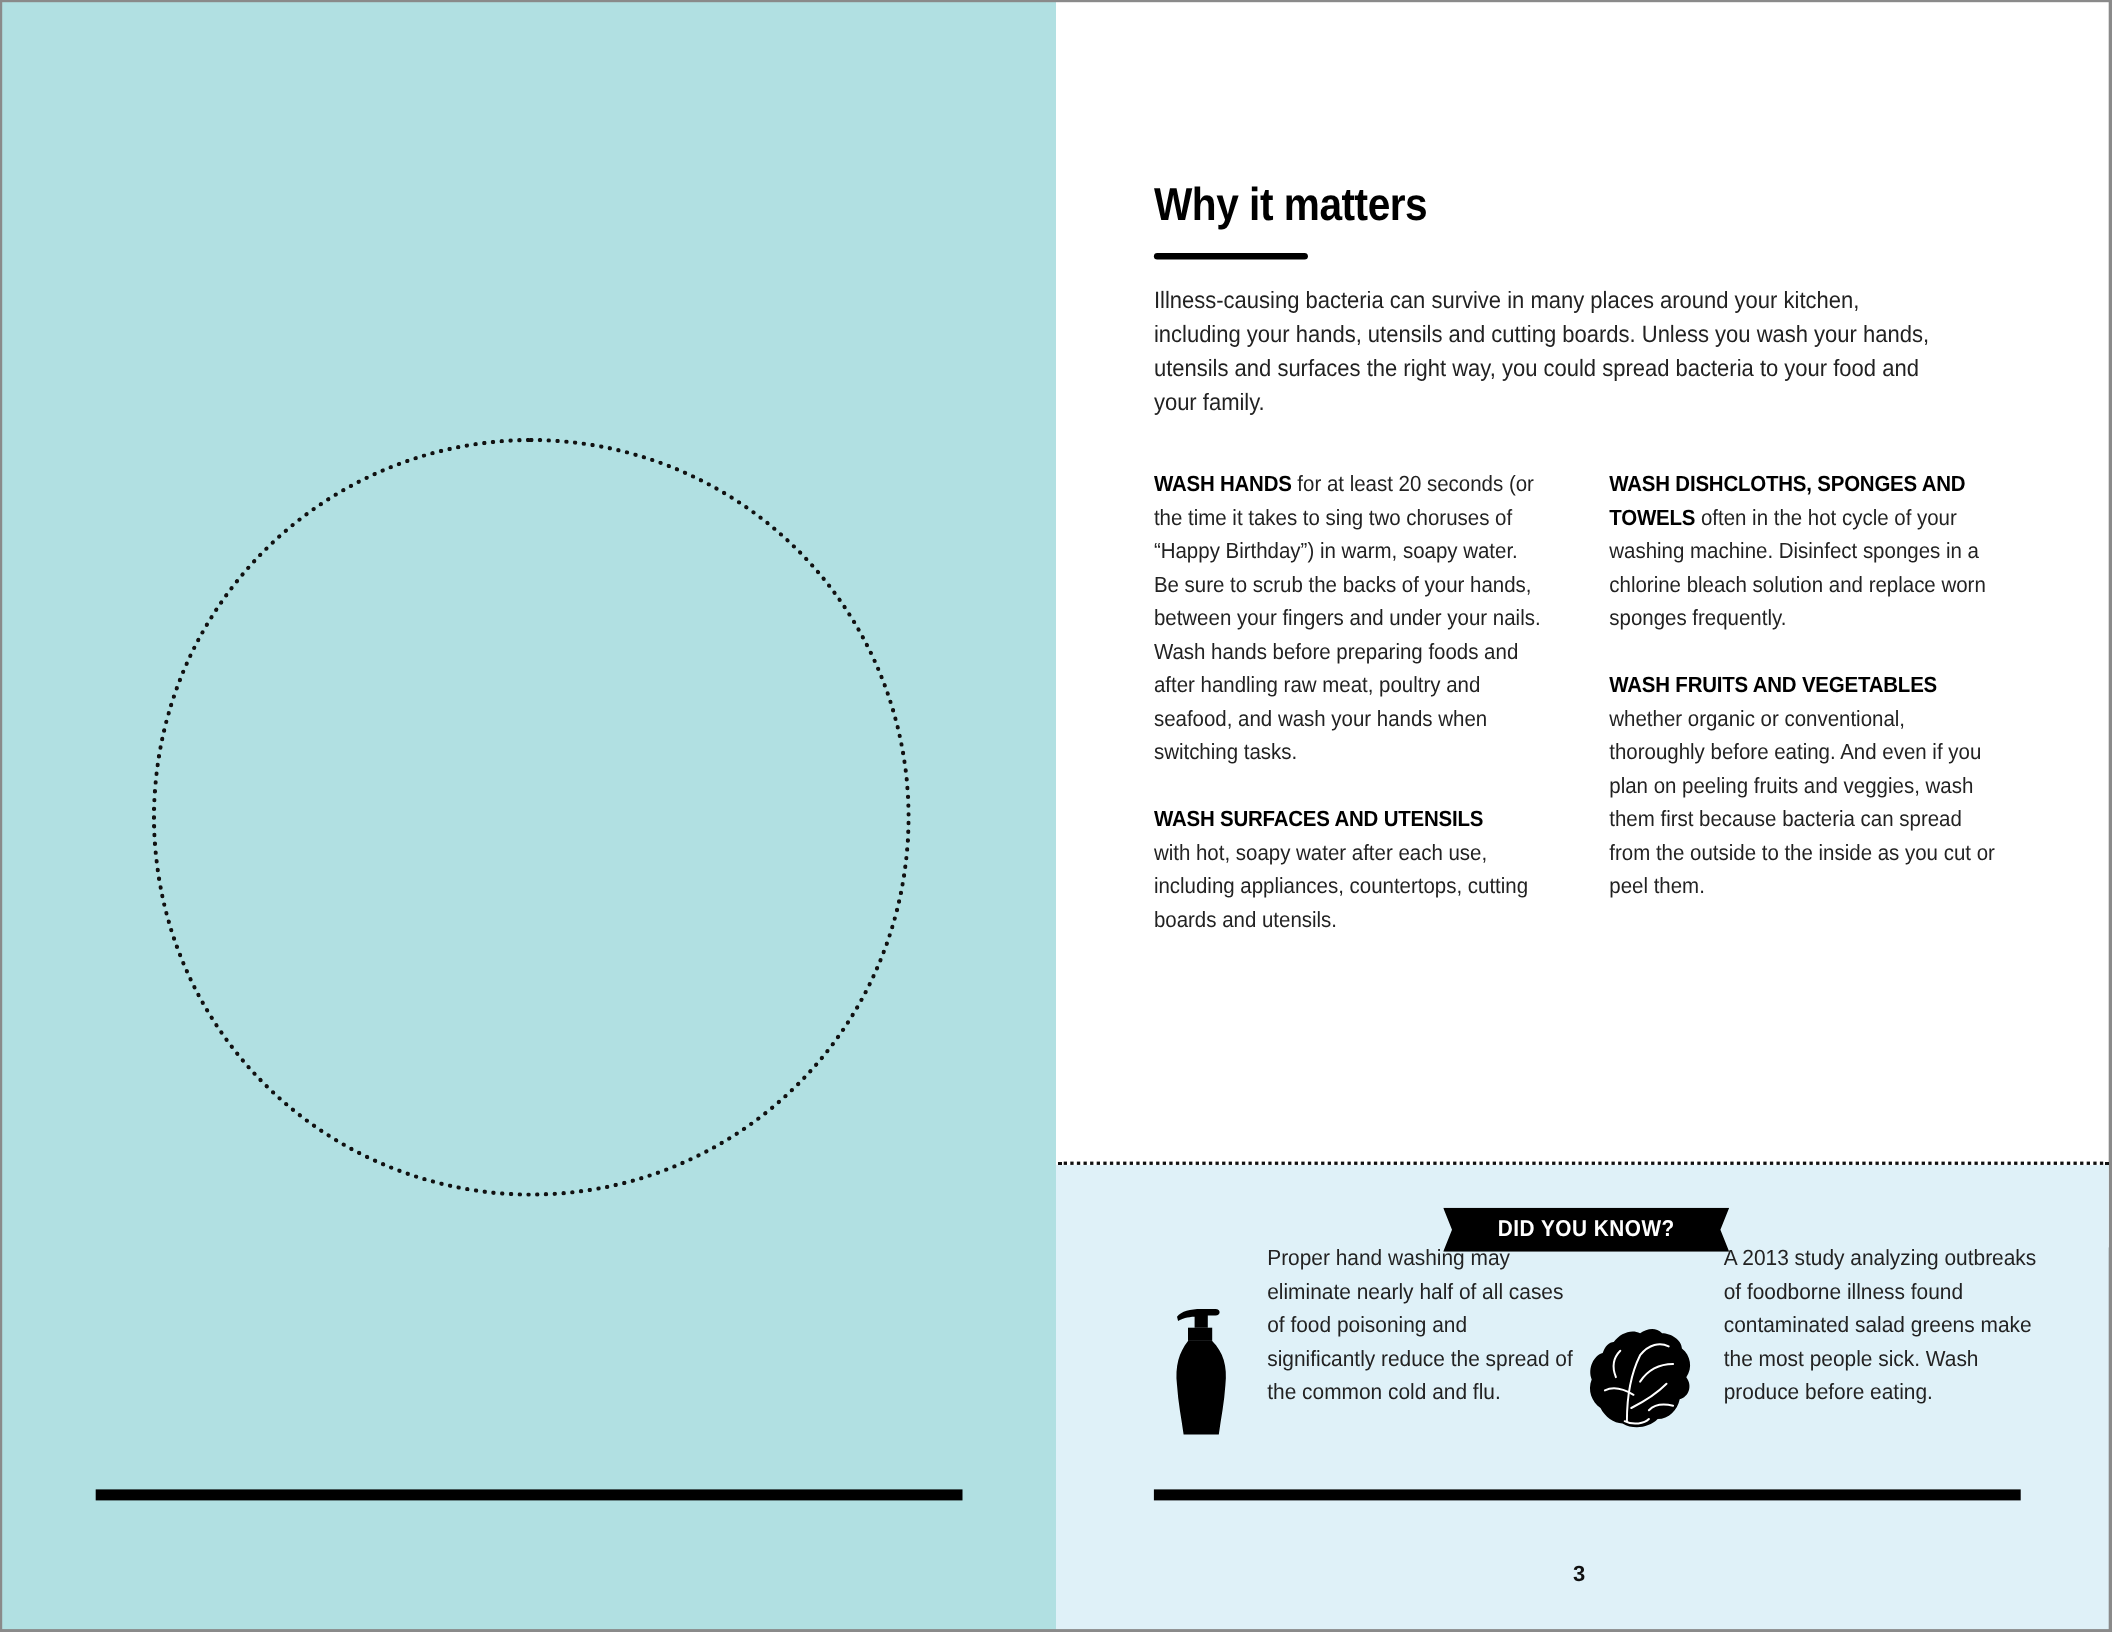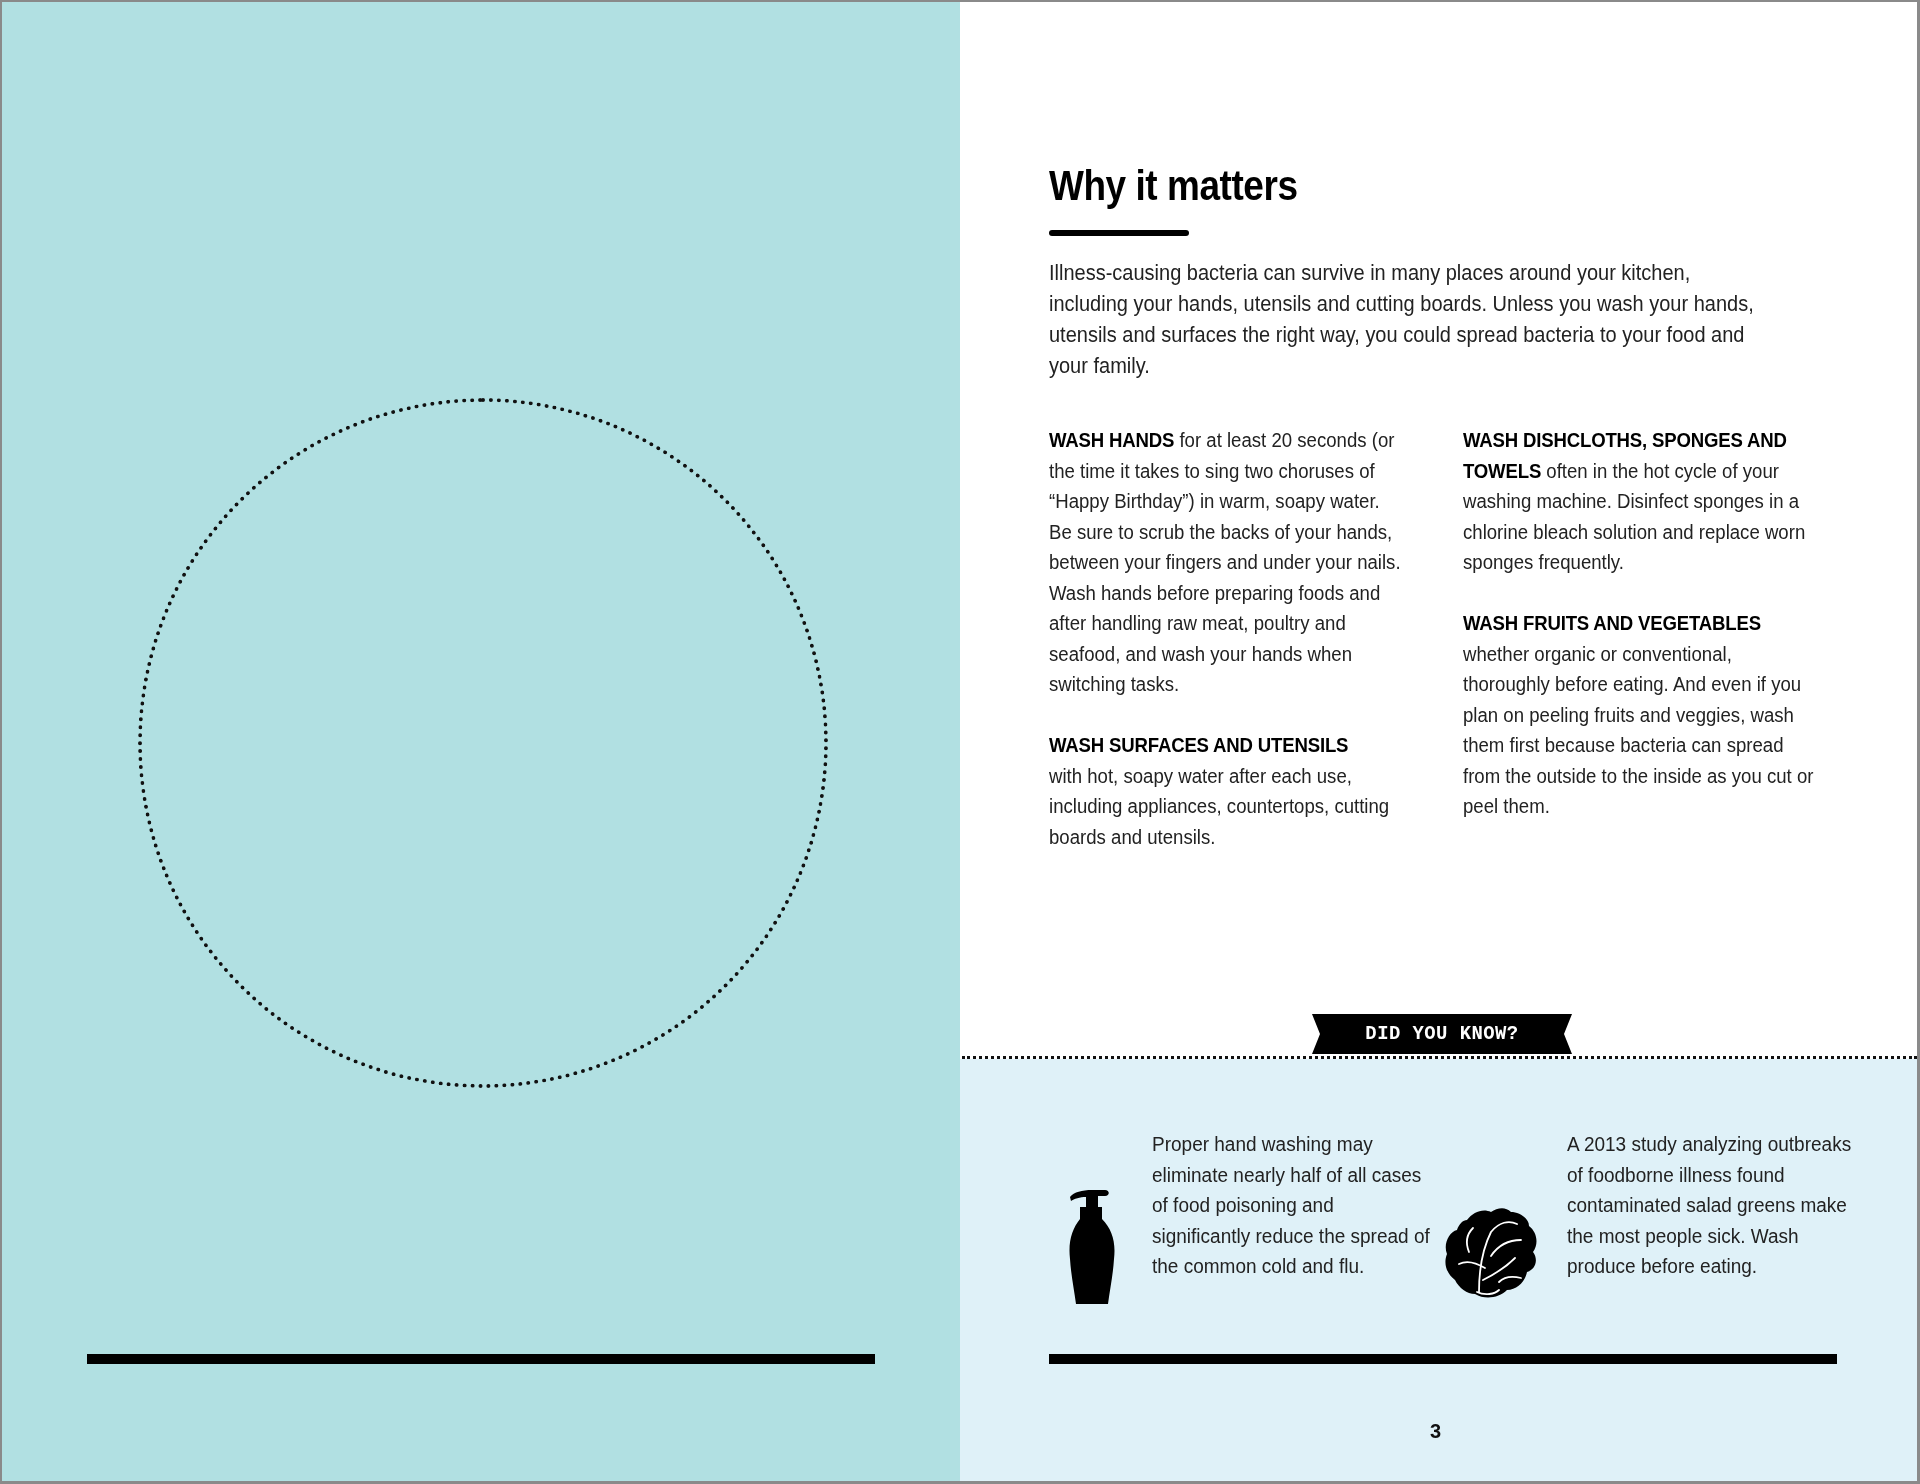--- a/index.html
+++ b/index.html
@@ -42,7 +42,7 @@
   .col-1 { left: 89px; top: 423px; }
   .col-2 { left: 503px; top: 423px; }
 
-  .dyk-banner { position: absolute; left: 352px; top: 1012px; width: 260px; height: 40px; font-family: Liberation Mono, monospace; }
+  .dyk-banner { position: absolute; left: 352px; top: 1096px; width: 260px; height: 40px; }
   .dyk-banner svg { position: absolute; left: 0; top: 0; }
   .dyk-label { position: absolute; left: 0; top: 0; width: 260px; height: 40px; line-height: 40px; text-align: center;
     color: #fff; font-weight: bold; font-size: 21px; letter-spacing: 0.5px; transform: scaleX(0.9); }

